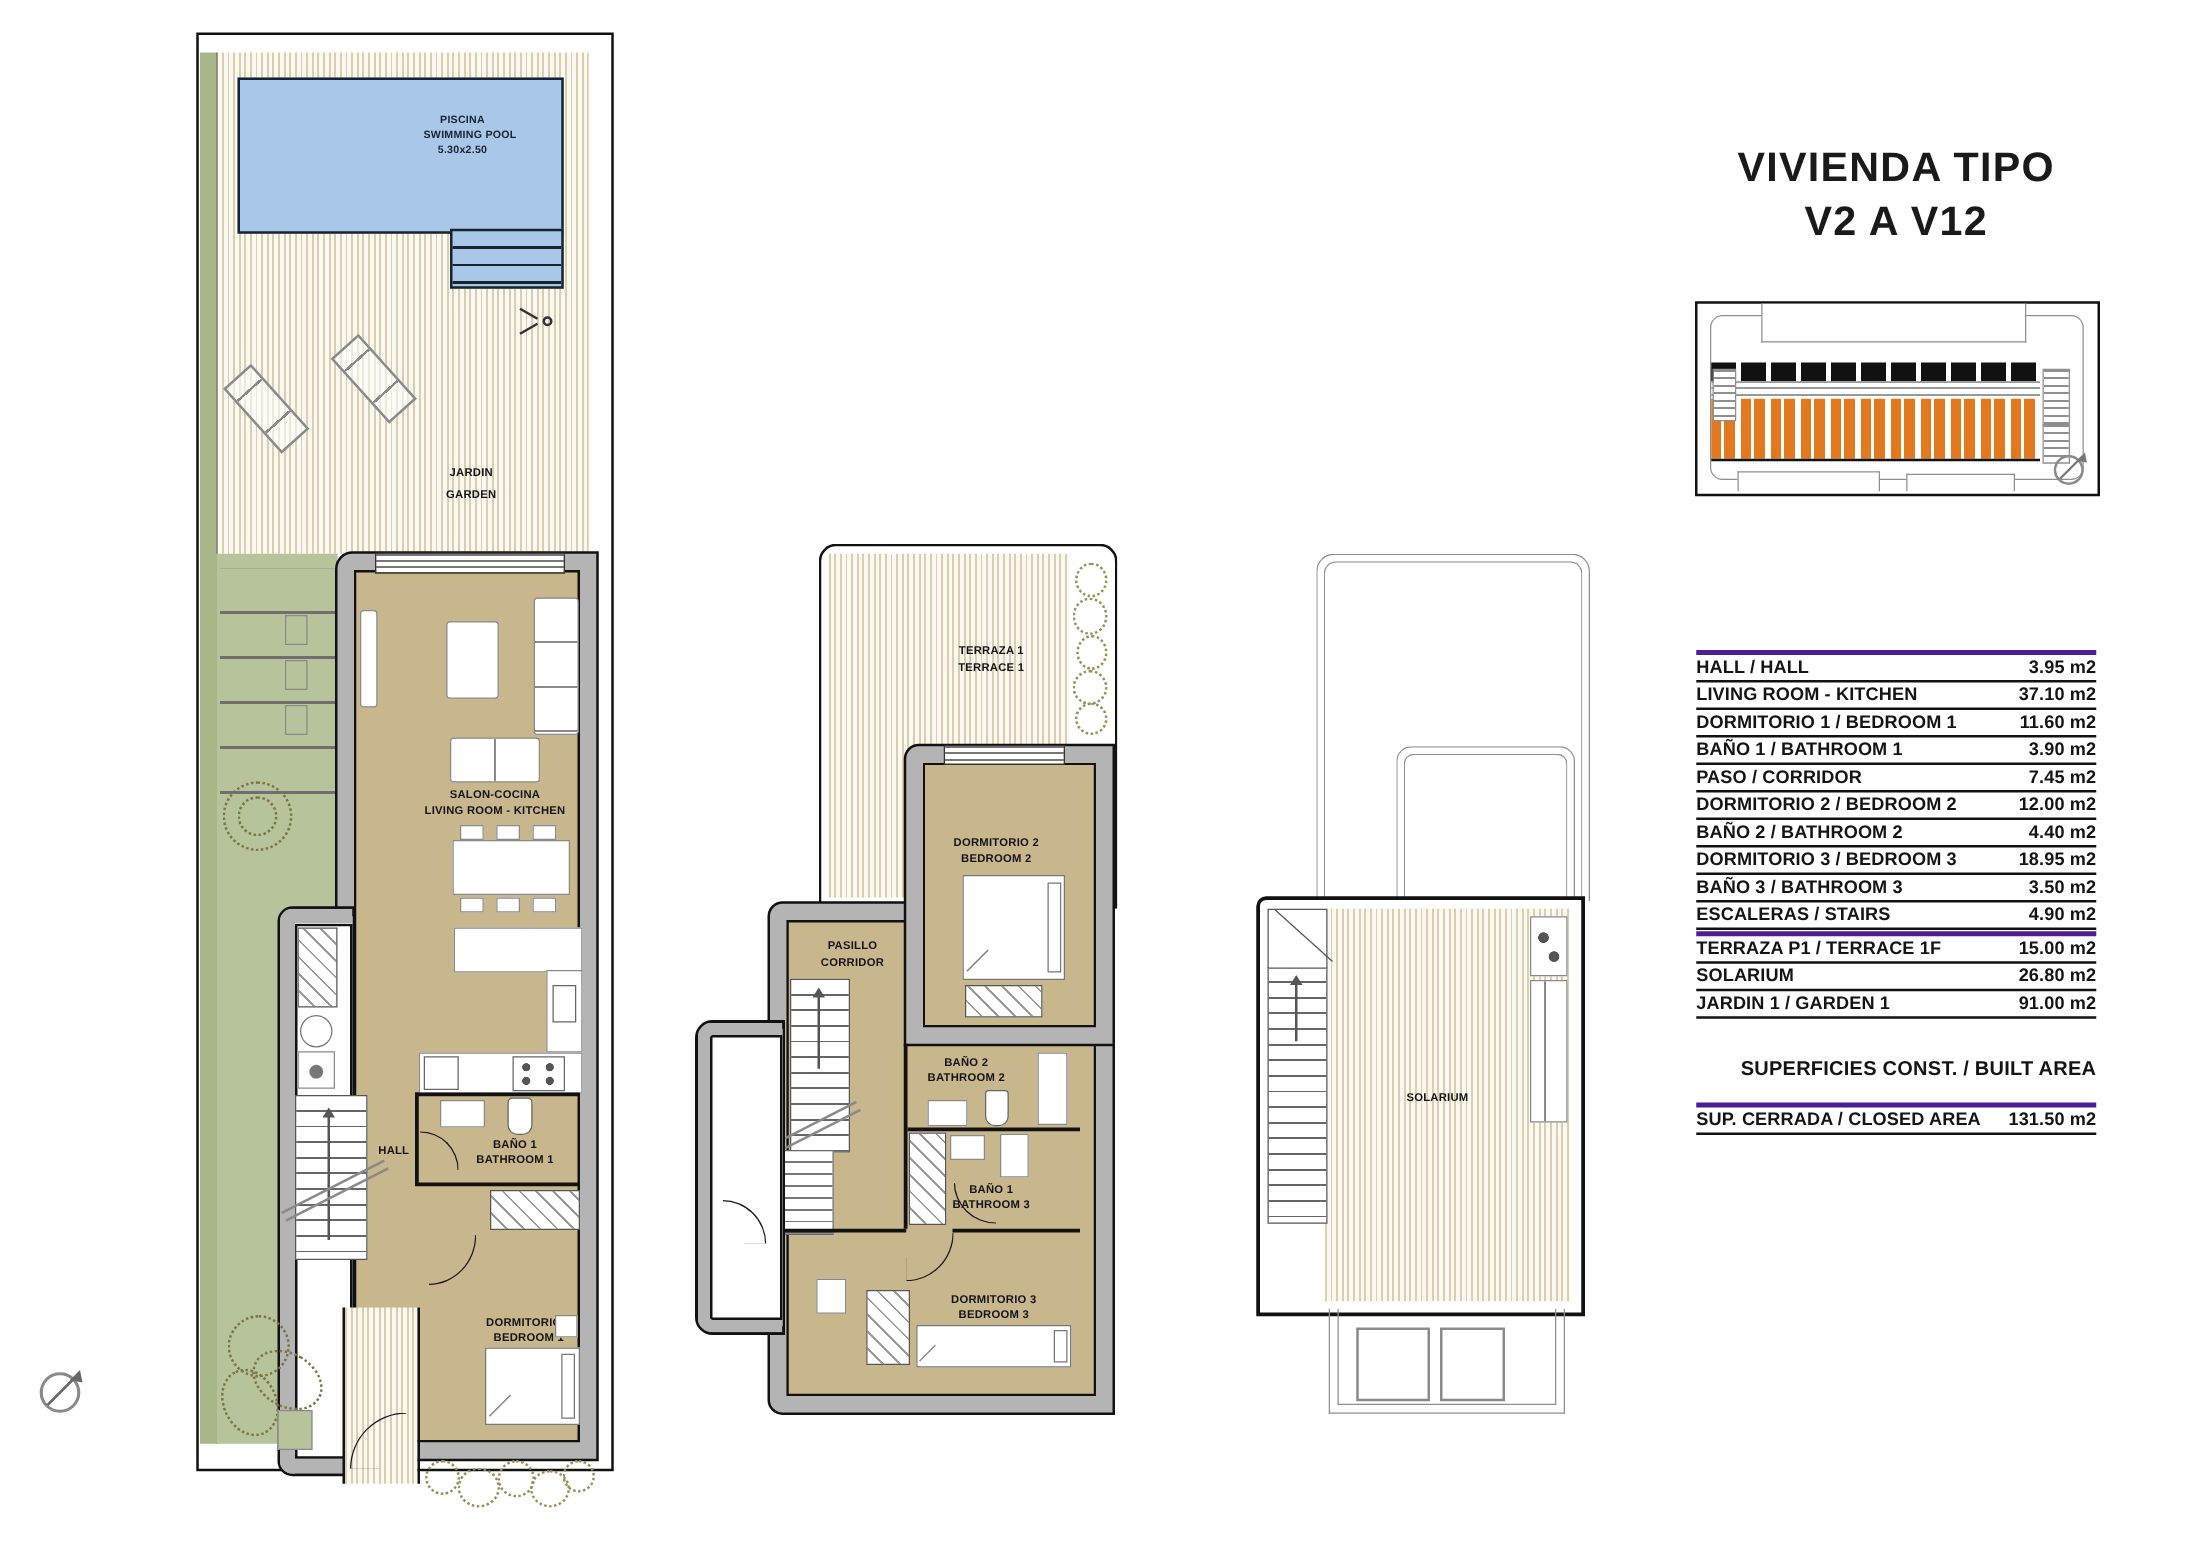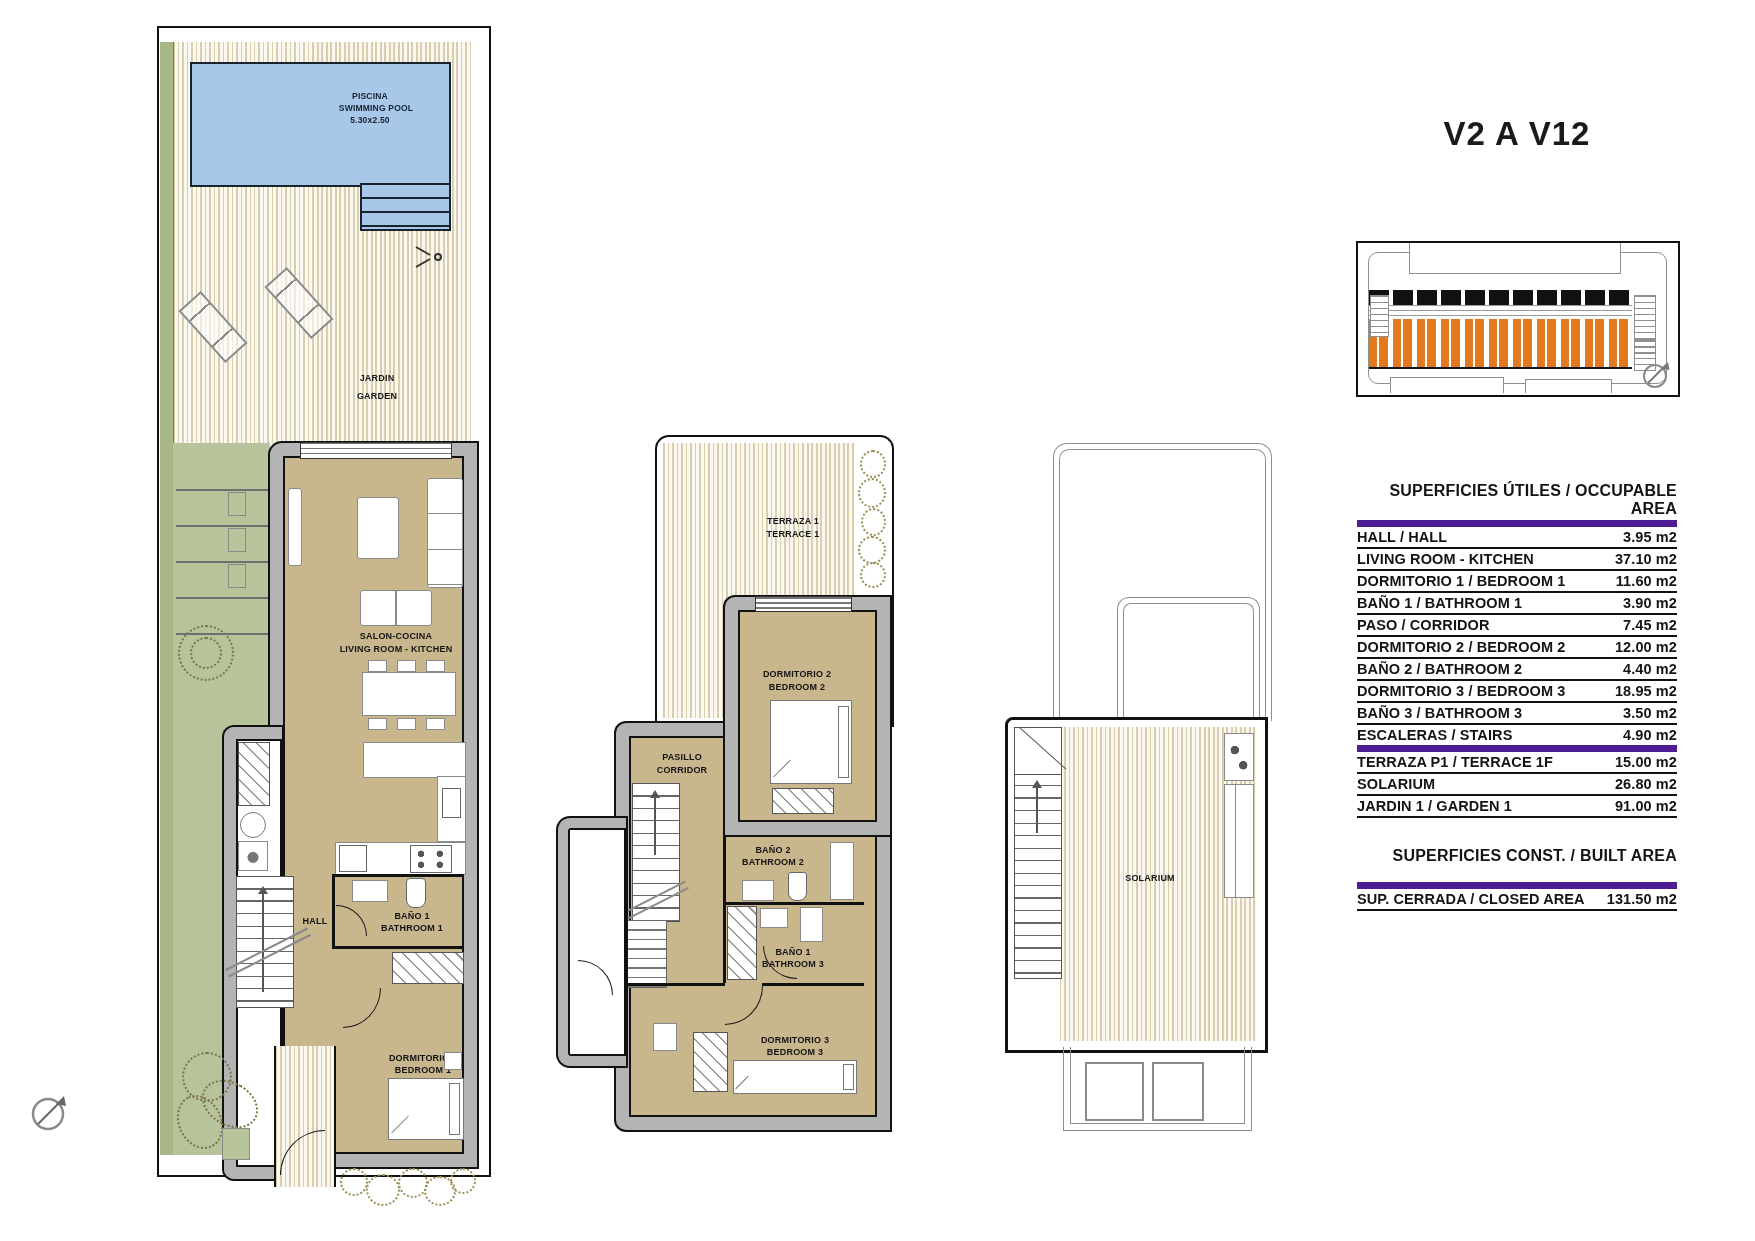--- a/index.html
+++ b/index.html
@@ -235,6 +235,7 @@
   </svg>
 
   <div class="title">
+    <div>VIVIENDA TIPO</div>
     <div>V2 A V12</div>
   </div>
 

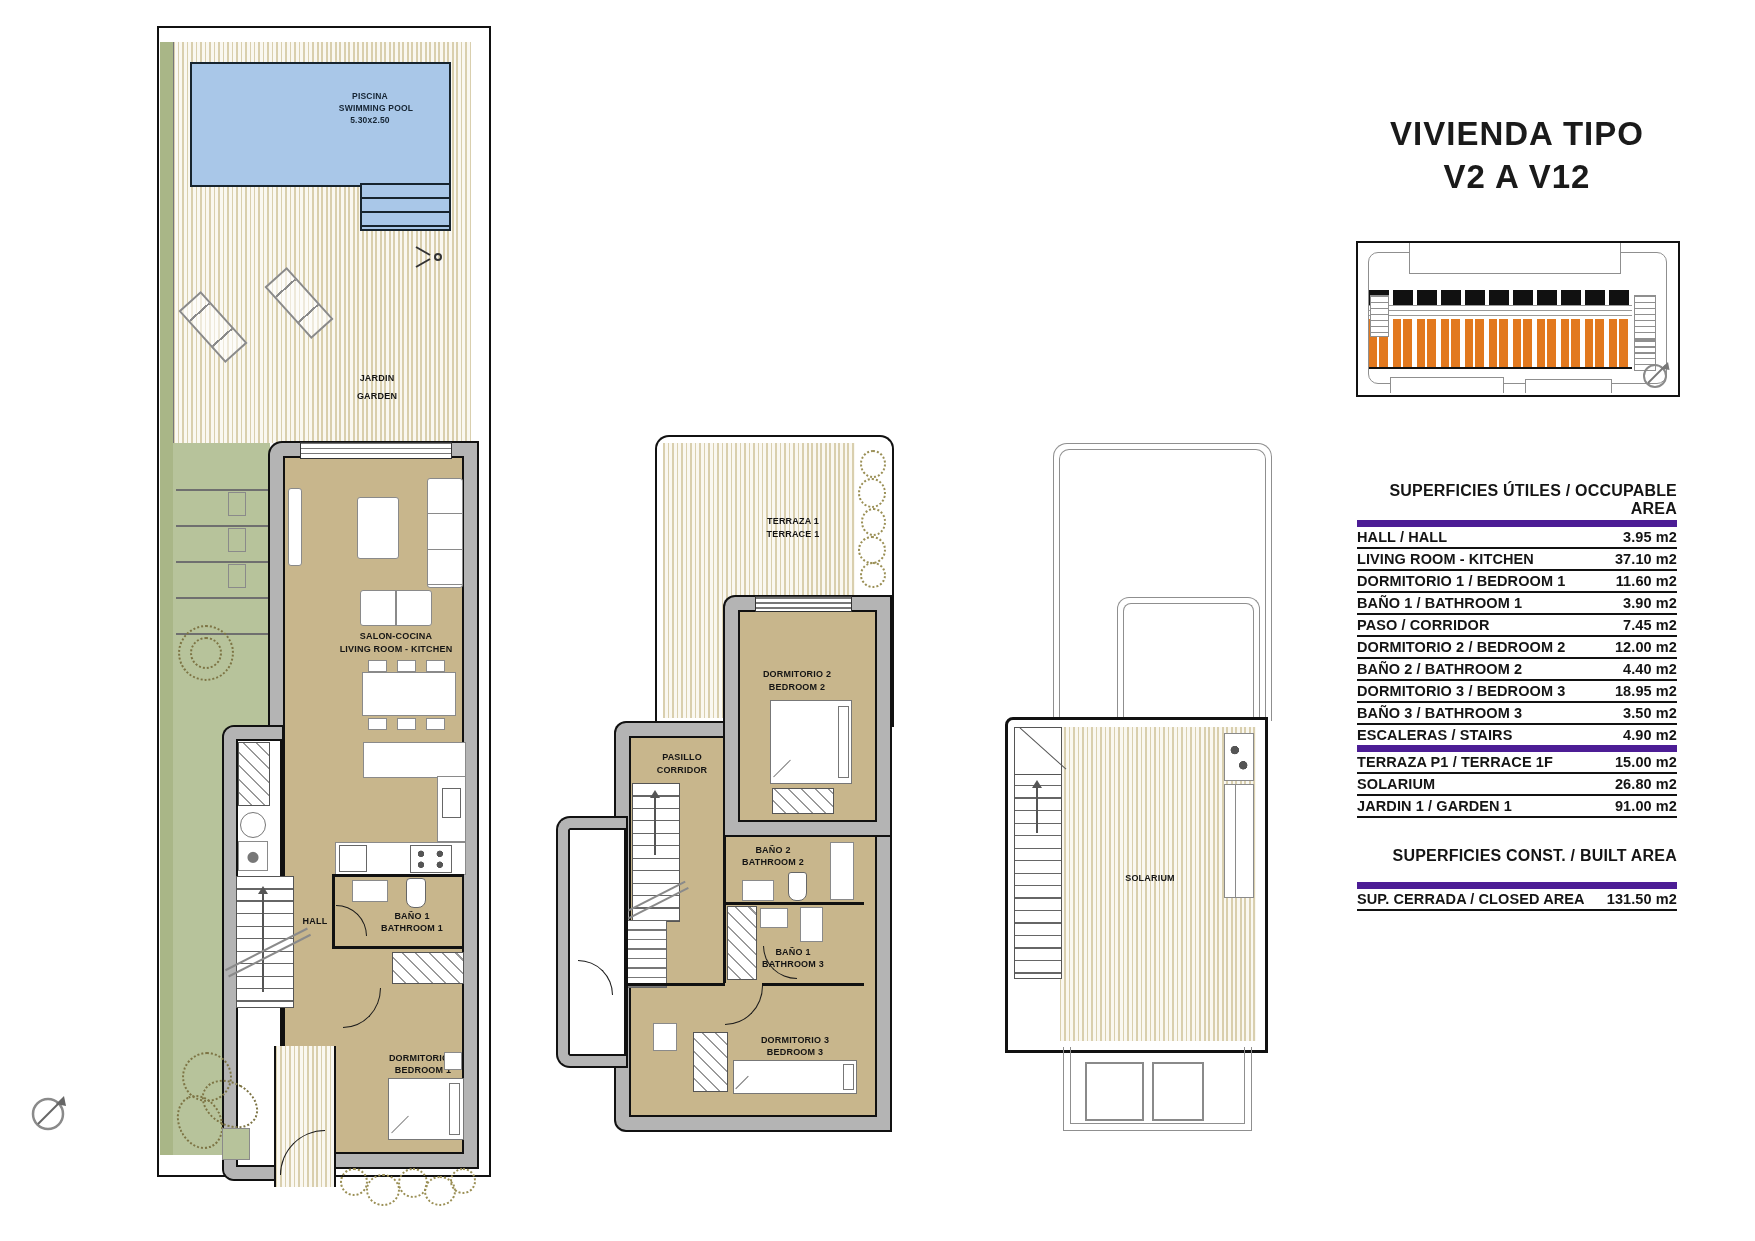--- a/index.html
+++ b/index.html
@@ -259,7 +259,6 @@
     </svg>
   </div>
 
-  <div class="thead" style="top:482px;">SUPERFICIES ÚTILES / OCCUPABLE AREA</div>
   <div class="tbl" style="top:520px;">
     <div class="trow">
         <span>HALL / HALL</span>

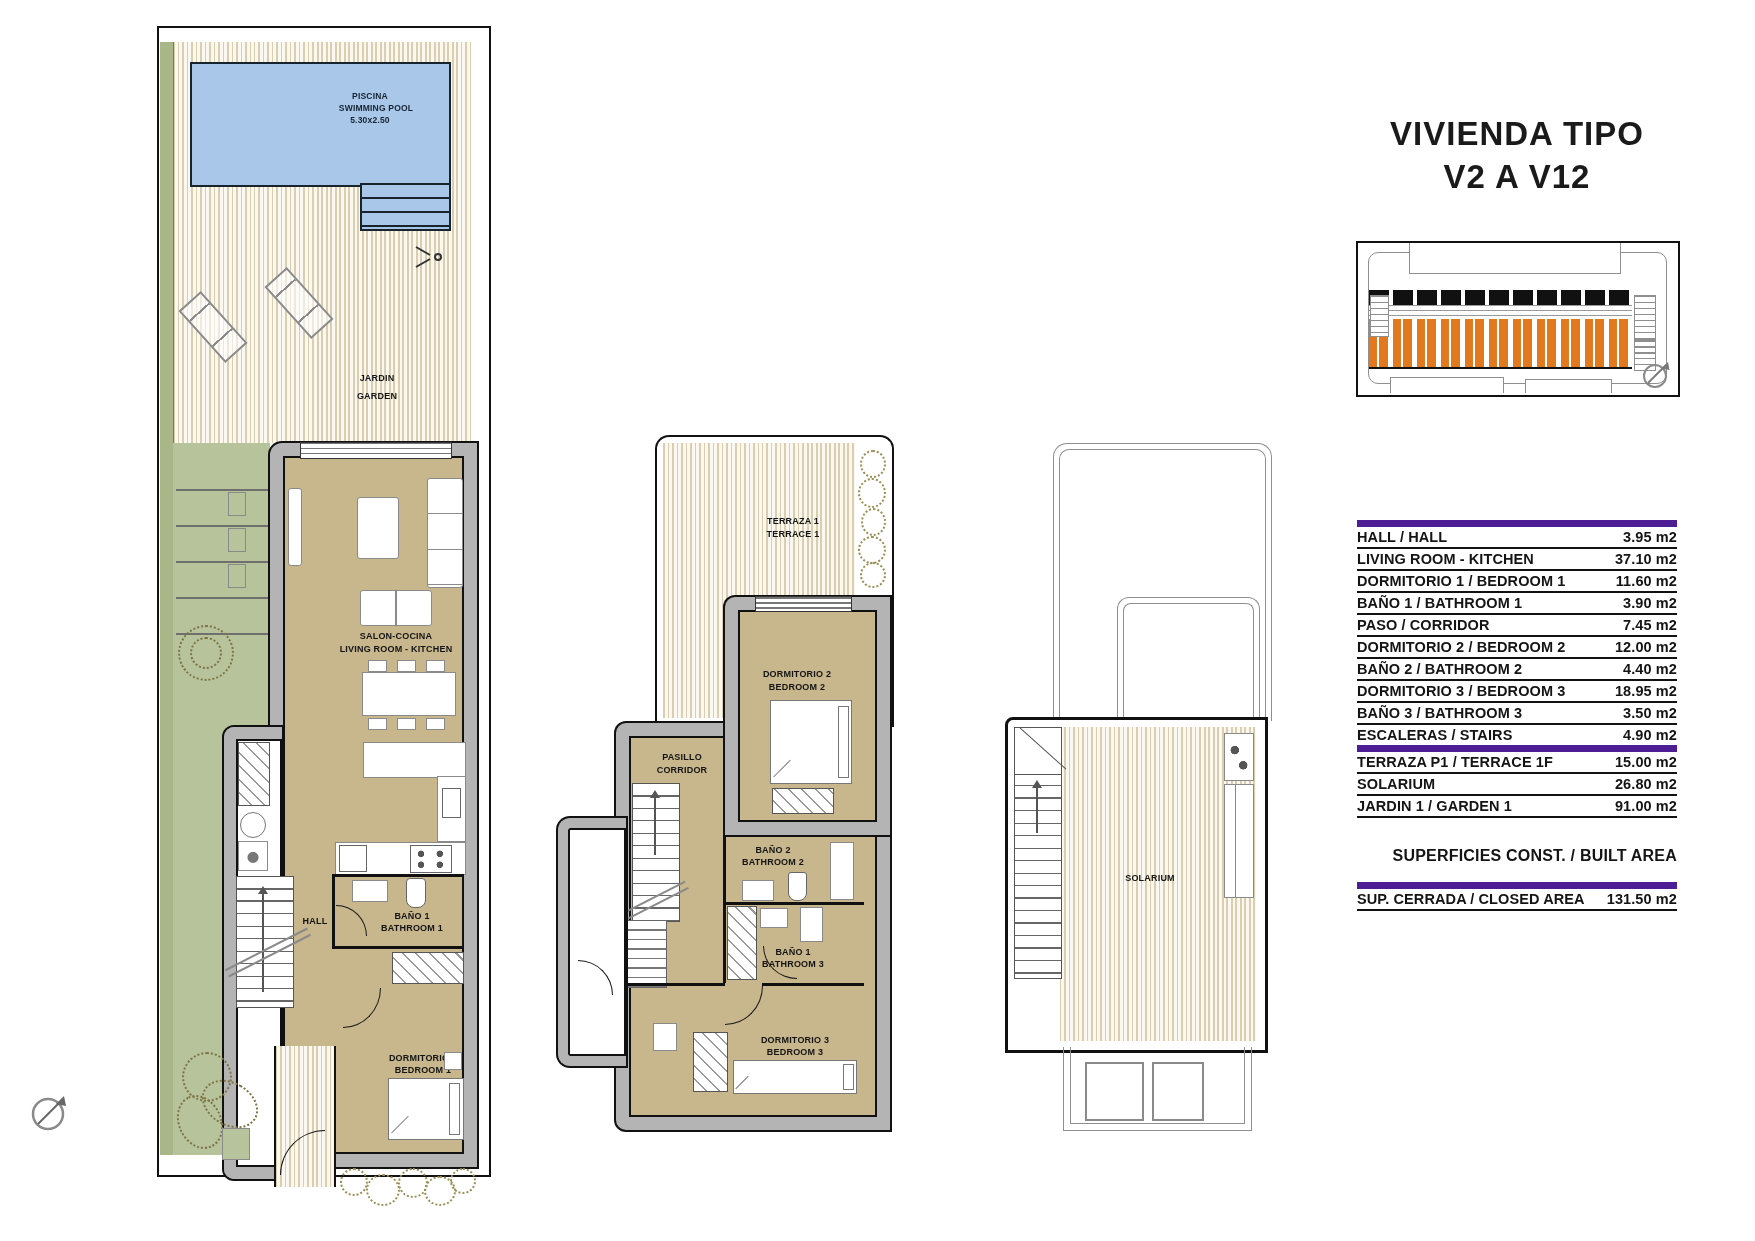--- a/index.html
+++ b/index.html
@@ -29,7 +29,7 @@
   .title{position:absolute;left:1357px;top:112px;width:320px;text-align:center;
          font-size:33px;line-height:43px;font-weight:bold;letter-spacing:1px;color:#1a1a1a;}
   .thead{position:absolute;width:320px;left:1357px;text-align:right;font-weight:bold;font-size:16px;letter-spacing:.2px;}
-  .tbl{position:absolute;left:1357px;width:320px;border-top:7px solid #4c1d95;}
+  .tbl{position:absolute;left:1357px;width:320px;border-top:4px solid #4c1d95;}
   .trow{display:flex;justify-content:space-between;align-items:center;height:20px;border-bottom:2px solid #111;
         font-weight:bold;font-size:14.5px;letter-spacing:.1px;}
   .trow span:last-child{text-align:right;}

